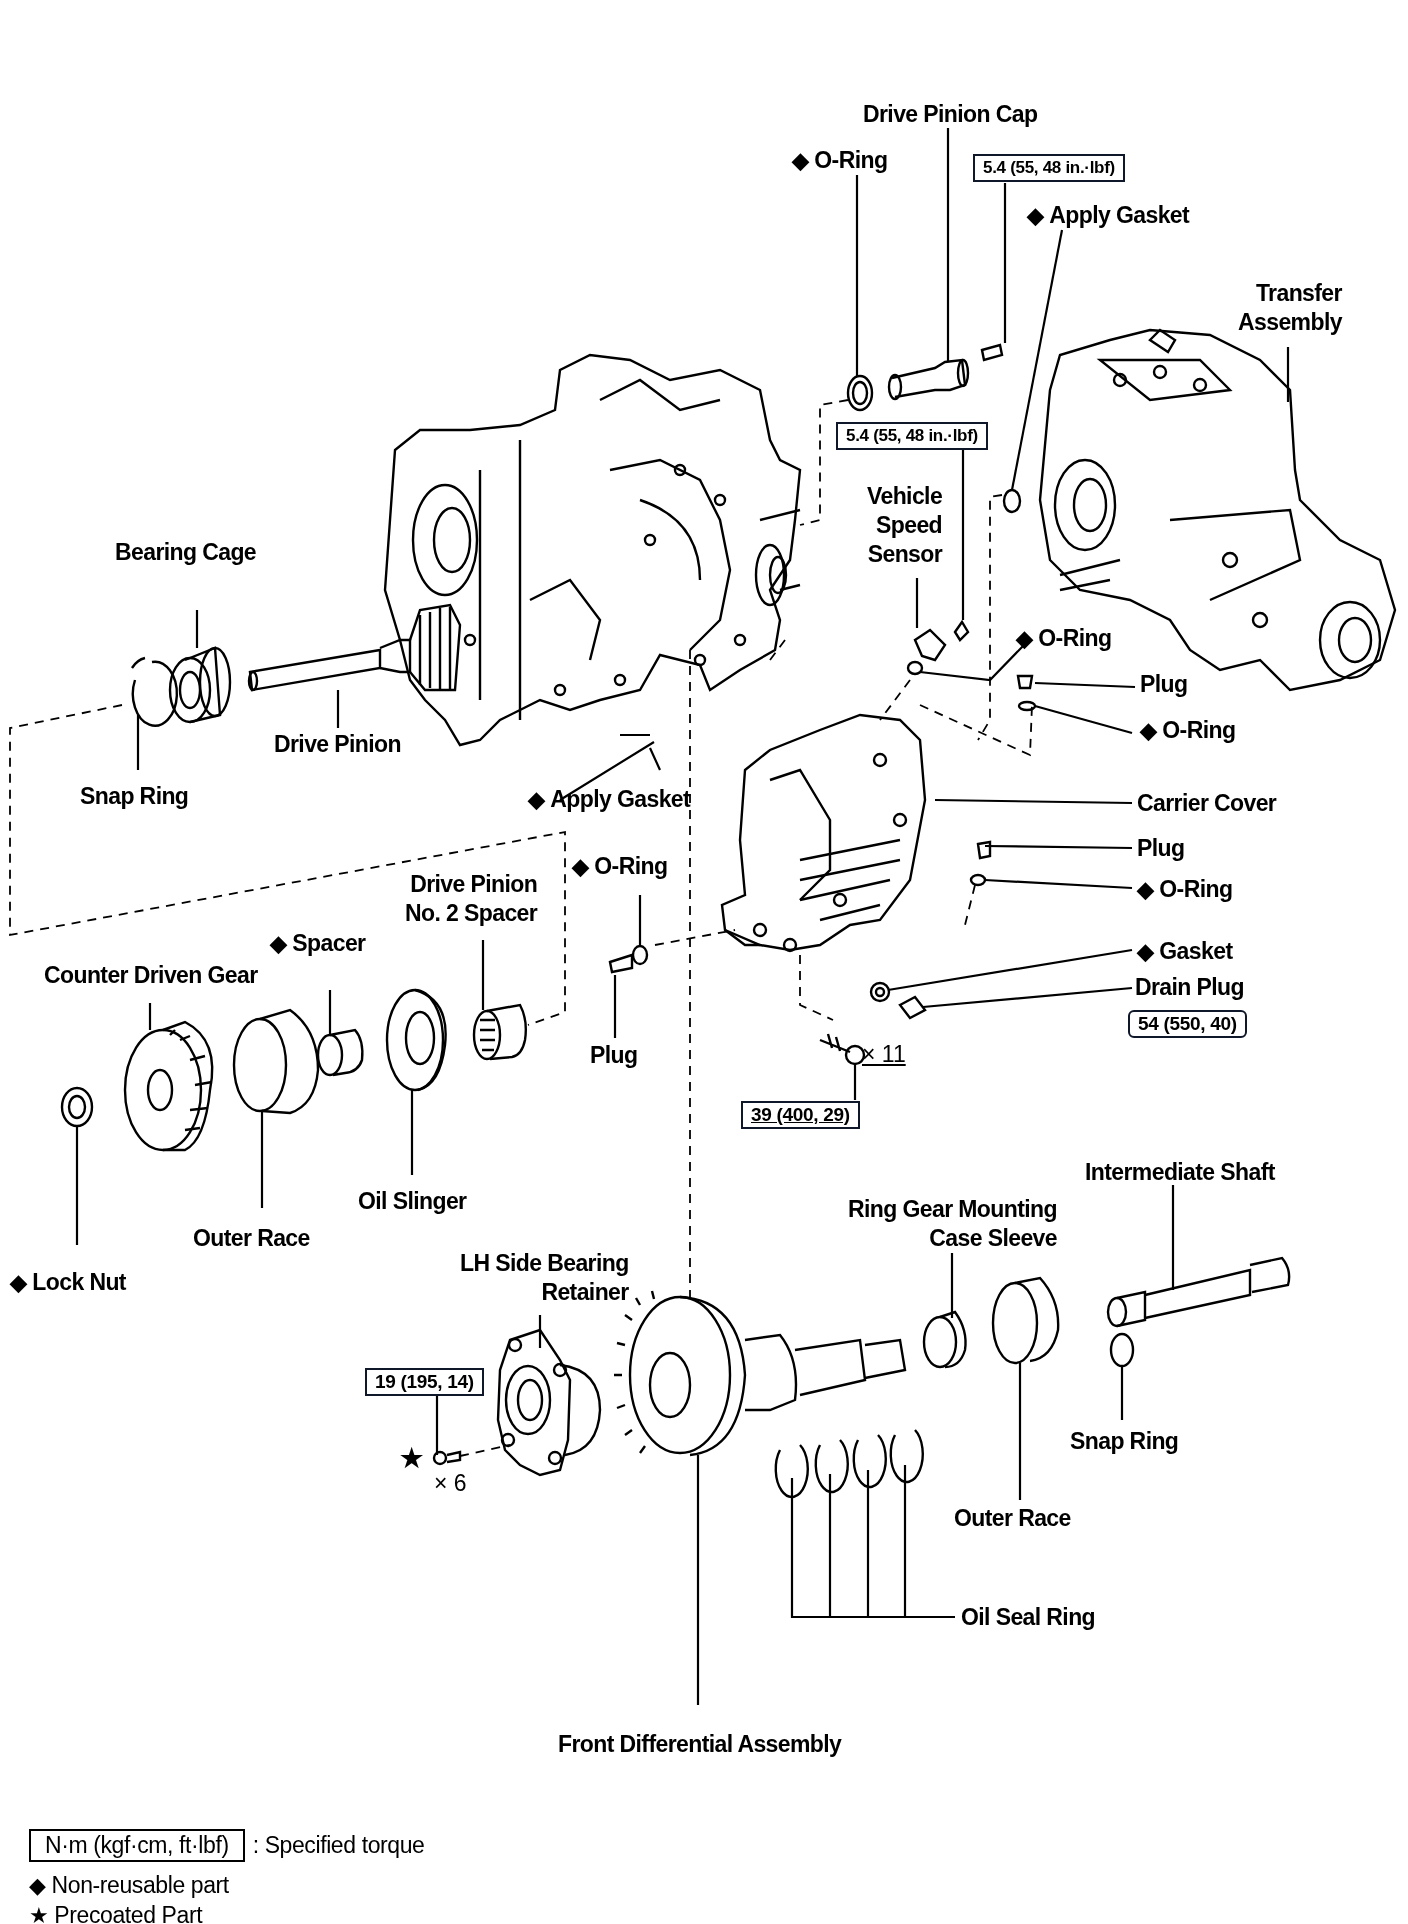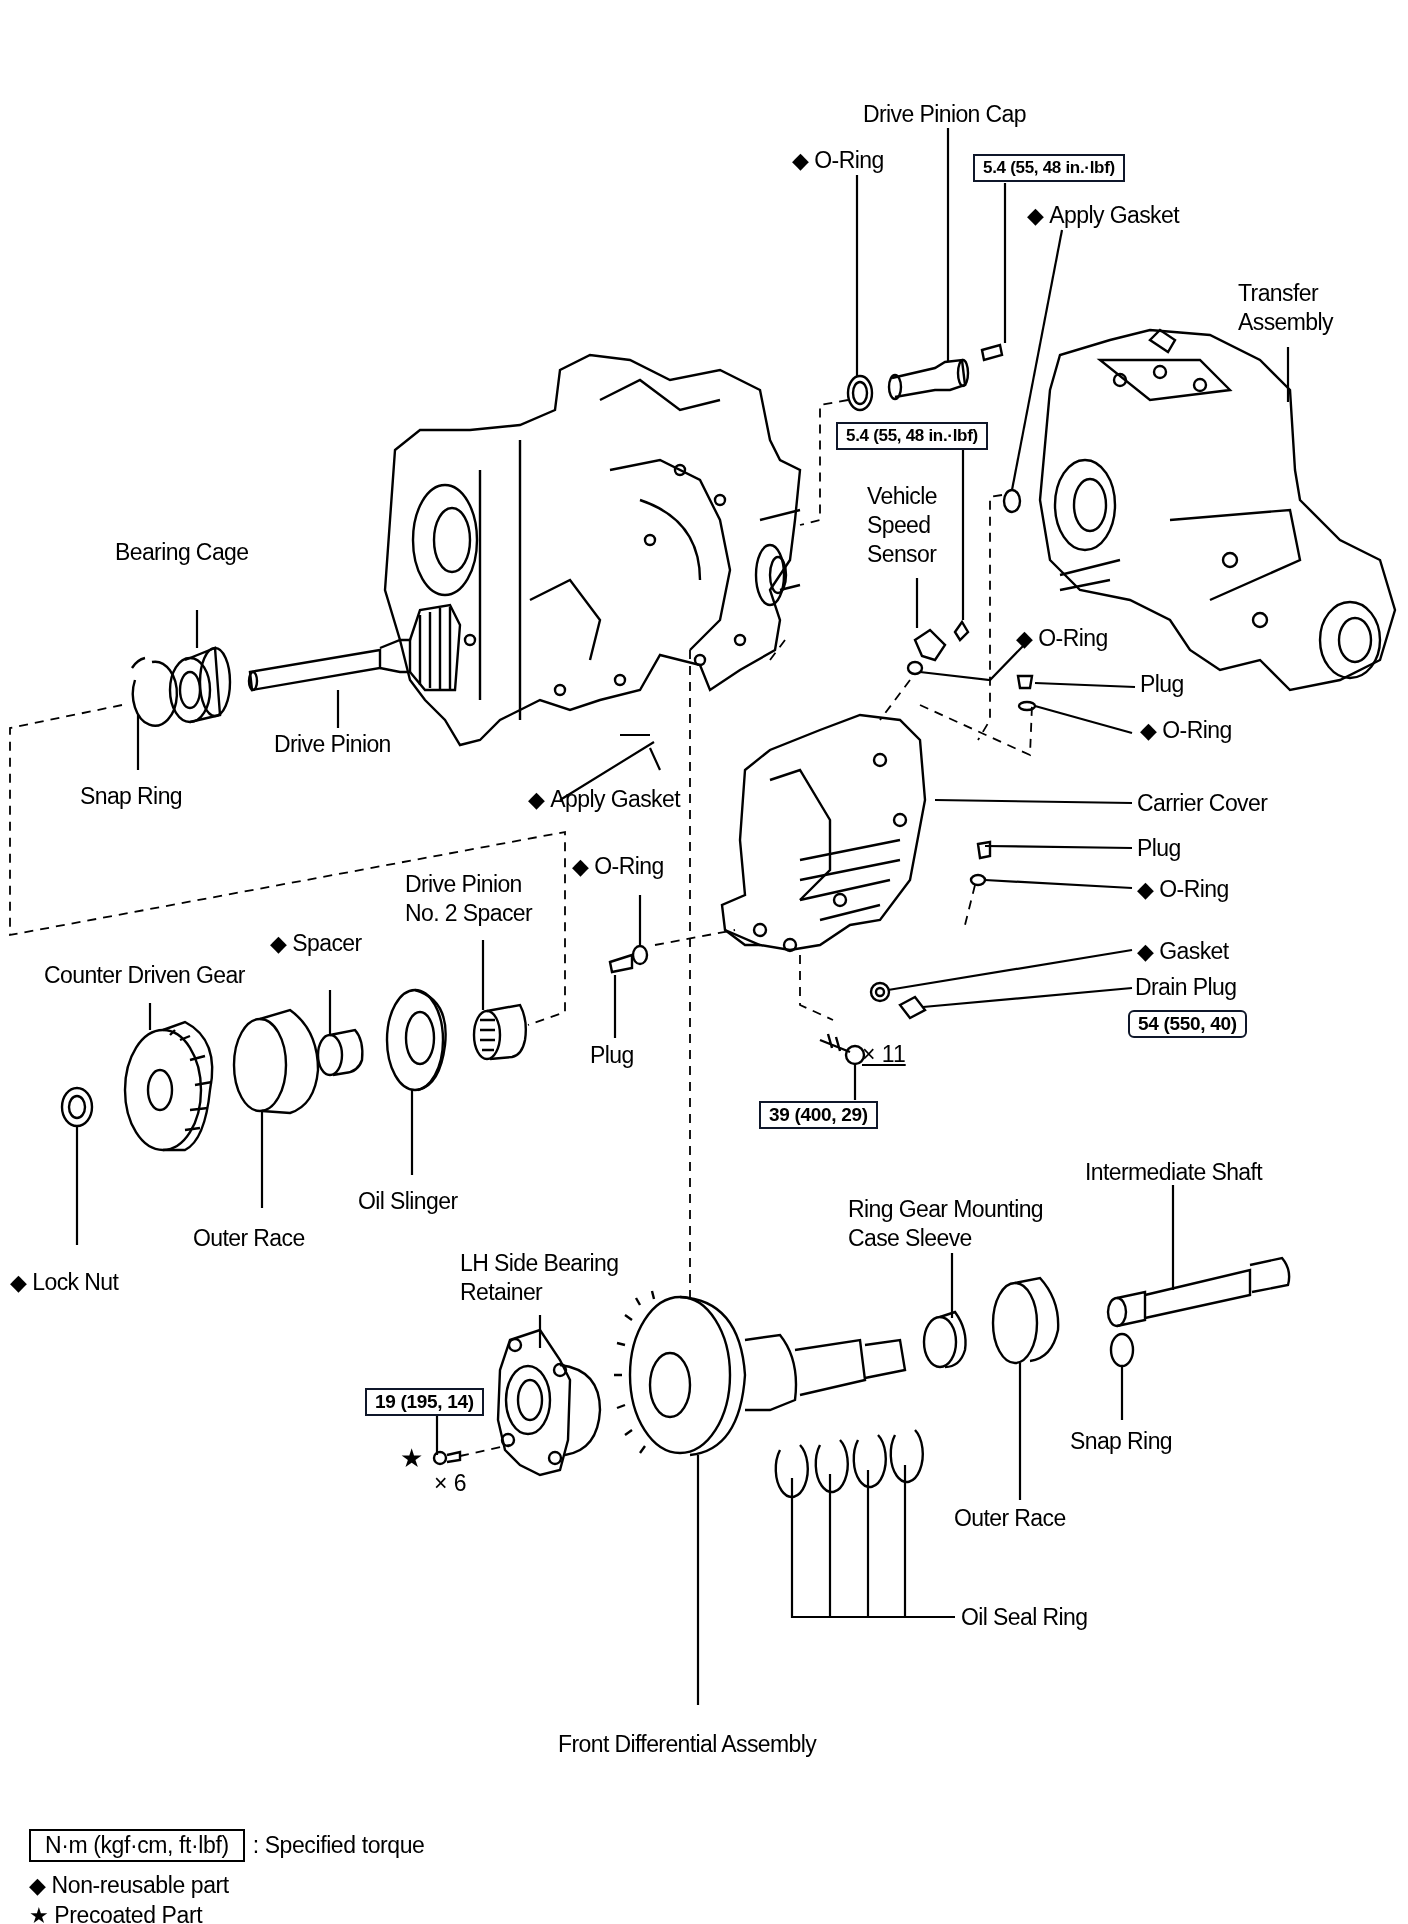--- a/index.html
+++ b/index.html
@@ -6,8 +6,8 @@
   body { width:1408px; height:1924px; position:relative; overflow:hidden;
          font-family:"Liberation Sans", sans-serif; color:#000; }
   #art { position:absolute; left:0; top:0; width:1408px; height:1924px; }
-  .lbl { position:absolute; font-size:23px; font-weight:normal; letter-spacing:-0.6px;
-         line-height:29px; white-space:nowrap; color:#000; }
+  .lbl { position:absolute; font-size:23px; font-weight:bold; letter-spacing:-0.6px;
+         line-height:29px; white-space:nowrap; color:#000;text-align:right; }
   .lbl .dia, .lg .dia { font-size:22px; margin-right:6px; }
   .tq { position:absolute; border:2px solid #0f172a; font-size:17px; font-weight:bold;
         padding:2px 8px; white-space:nowrap; background:#fff; line-height:20px; letter-spacing:-0.3px; }

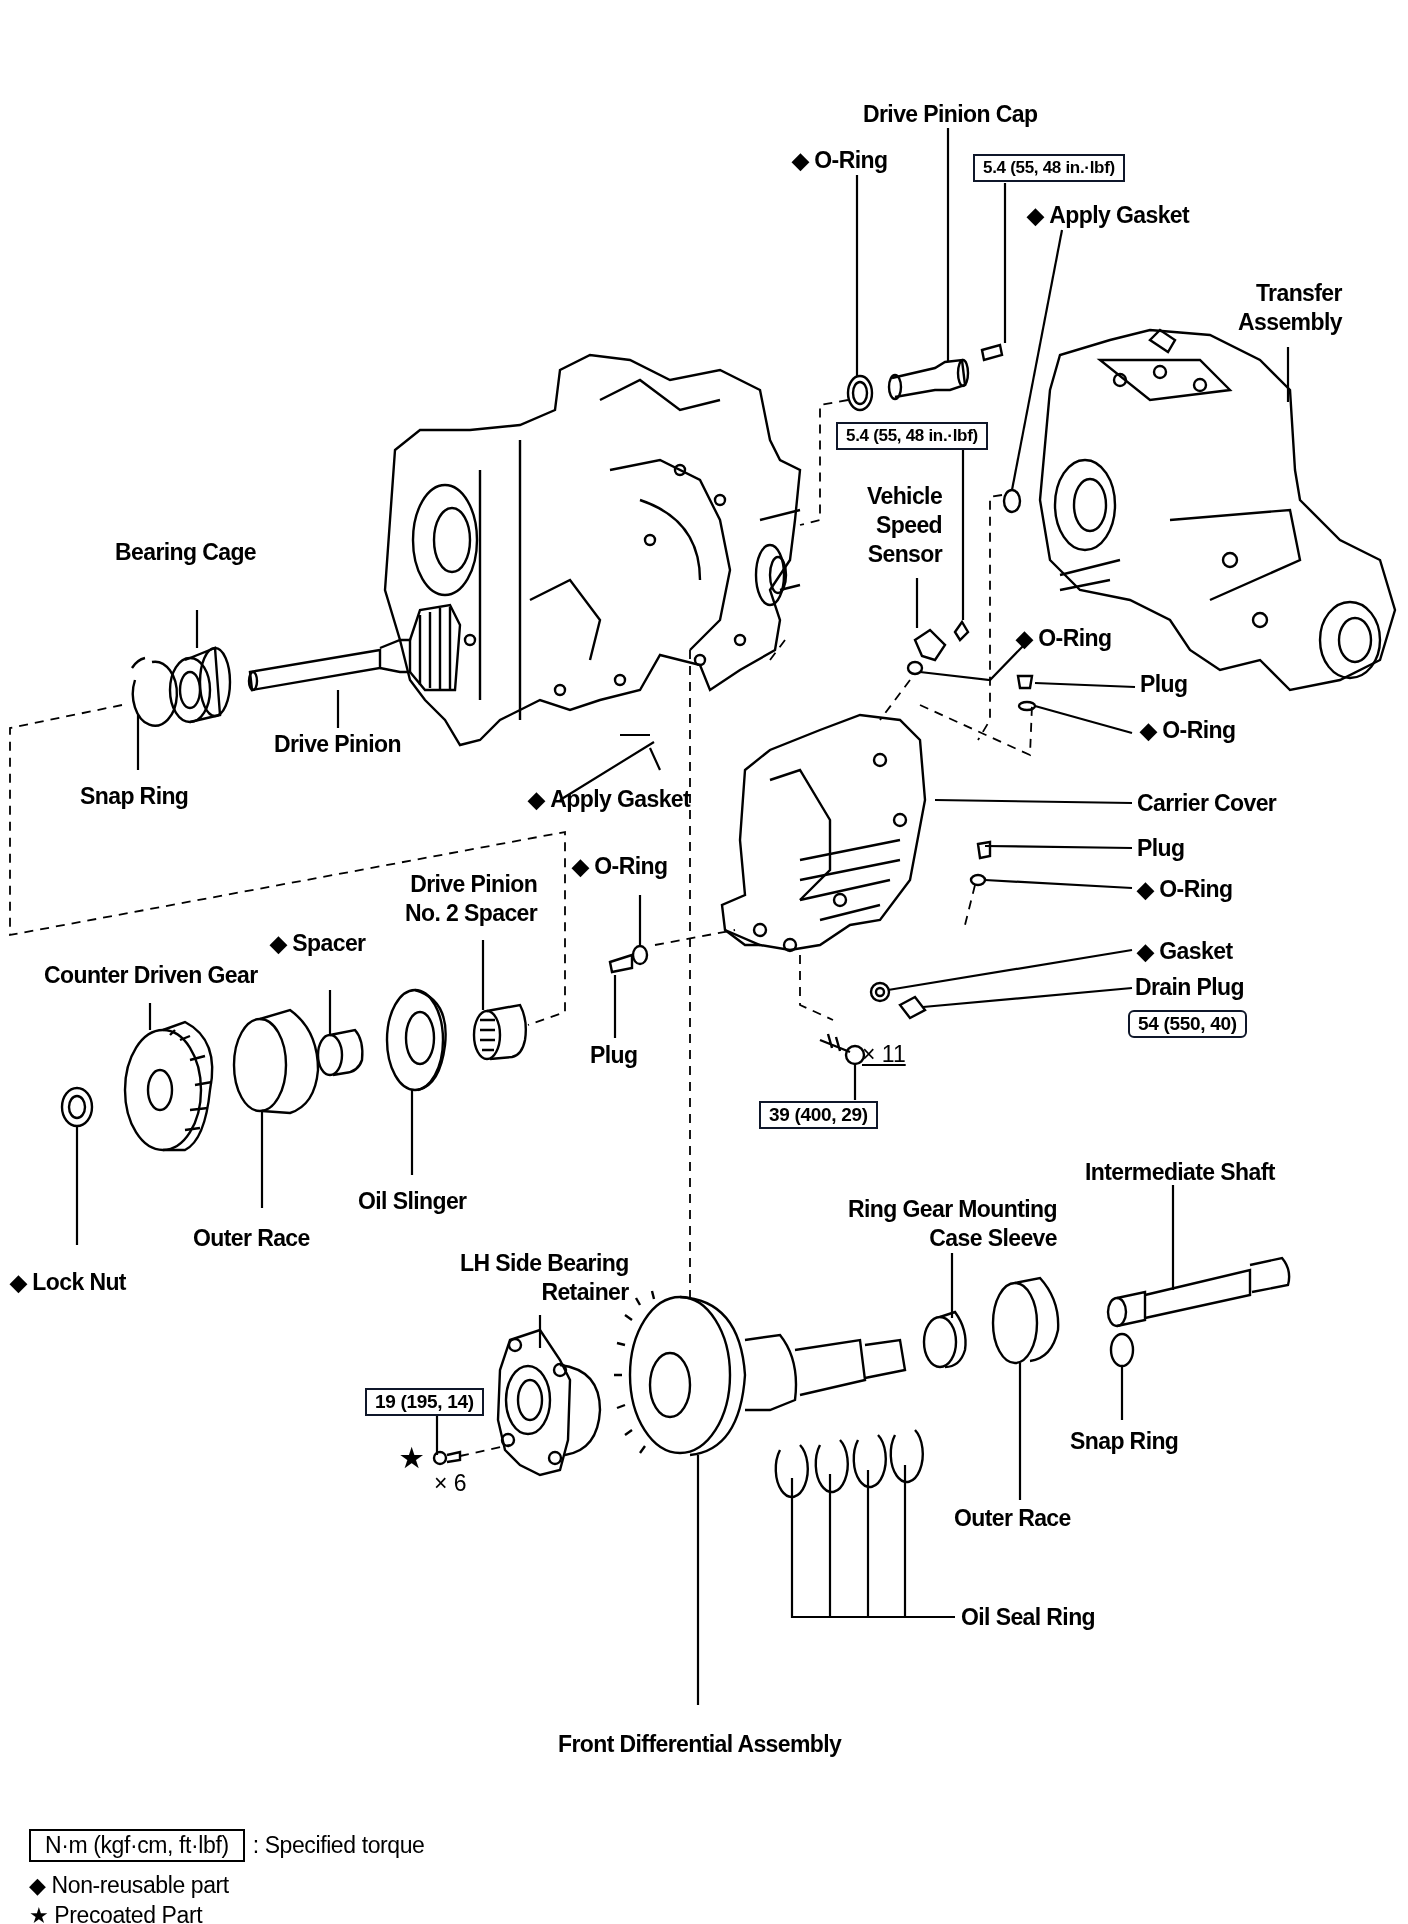--- a/index.html
+++ b/index.html
@@ -278,7 +278,7 @@
 <div class="lbl" style="left:1135px;top:973px;">Drain Plug</div>
 <div class="tq" style="left:1128px;top:1010px;font-size:19px;border-radius:6px;">54 (550, 40)</div>
 <div class="mult" style="left:862px;top:1041px;text-decoration:underline;">× 11</div>
-<div class="tq" style="left:759px;top:1101px;font-size:19px;">39 (400, 29)</div>
+<div class="tq" style="left:741px;top:1101px;font-size:19px;text-decoration:underline;">39 (400, 29)</div>
 
 <div class="lbl" style="left:358px;top:1187px;">Oil Slinger</div>
 <div class="lbl" style="left:193px;top:1224px;">Outer Race</div>

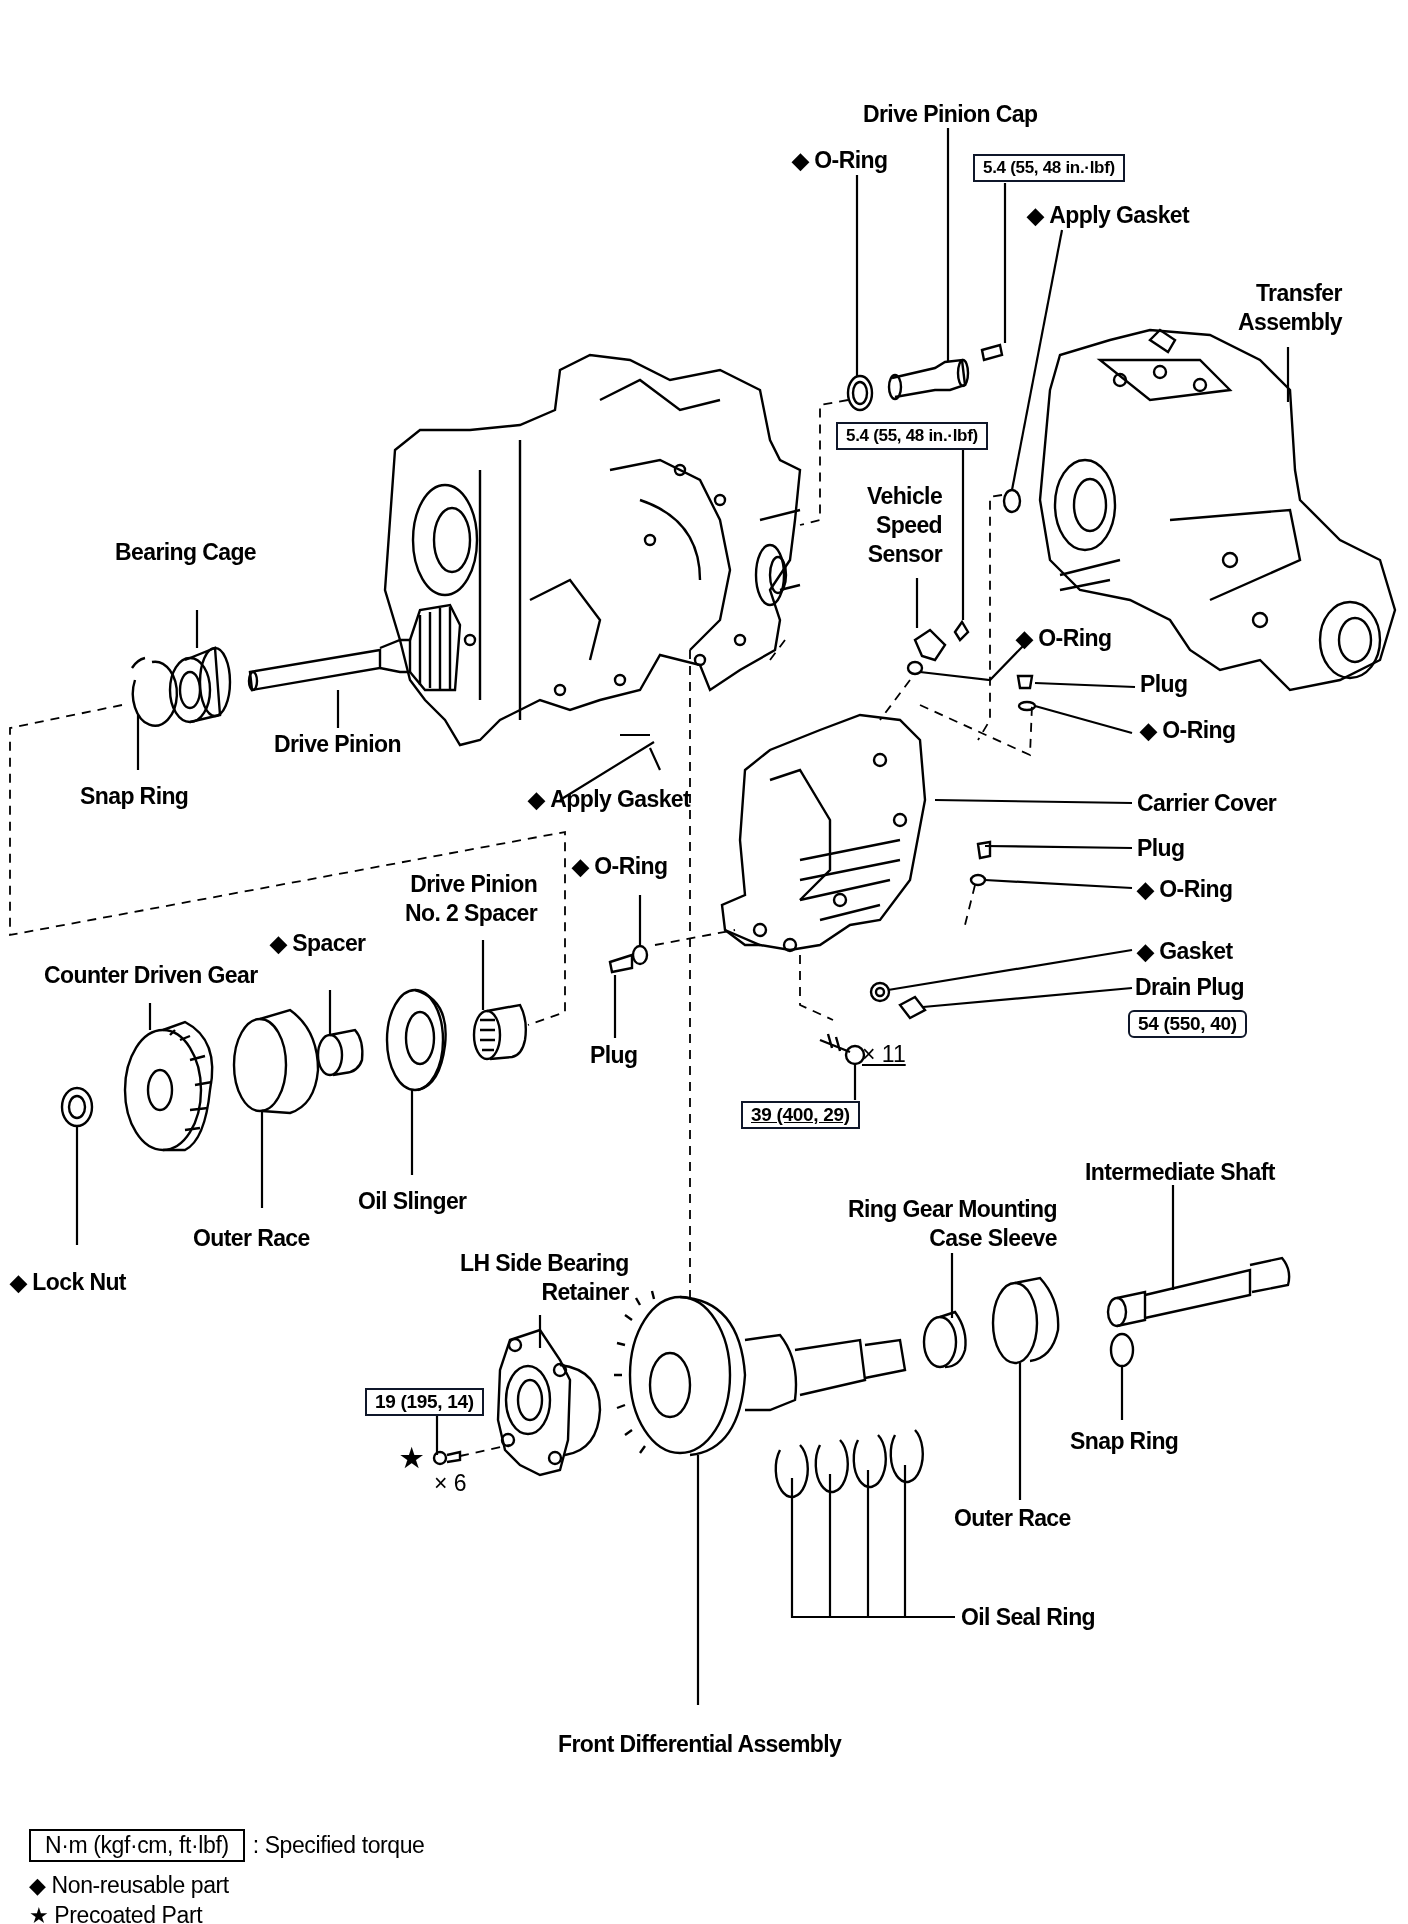--- a/index.html
+++ b/index.html
@@ -287,7 +287,7 @@
 <div class="lbl" style="left:1085px;top:1158px;">Intermediate Shaft</div>
 <div class="lbl" style="left:848px;top:1195px;line-height:29px;"><span>Ring Gear Mounting</span><br><span>Case Sleeve</span></div>
 <div class="lbl" style="left:460px;top:1249px;line-height:29px;"><span>LH Side Bearing</span><br><span>Retainer</span></div>
-<div class="tq" style="left:365px;top:1368px;font-size:19px;margin-top:20px;">19 (195, 14)</div>
+<div class="tq" style="left:365px;top:1368px;font-size:19px;">19 (195, 14)</div>
 <div class="lbl" style="left:400px;top:1444px;font-size:26px;">★</div>
 <div class="mult" style="left:434px;top:1470px;">× 6</div>
 

